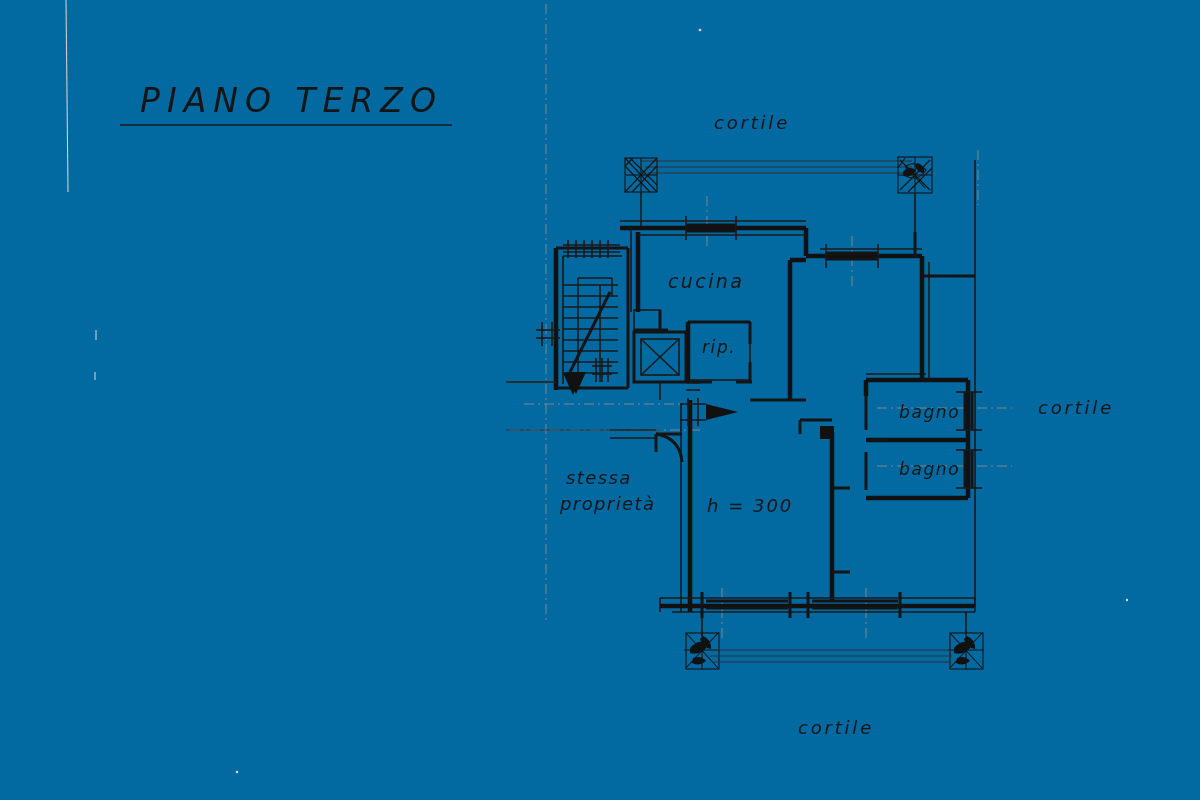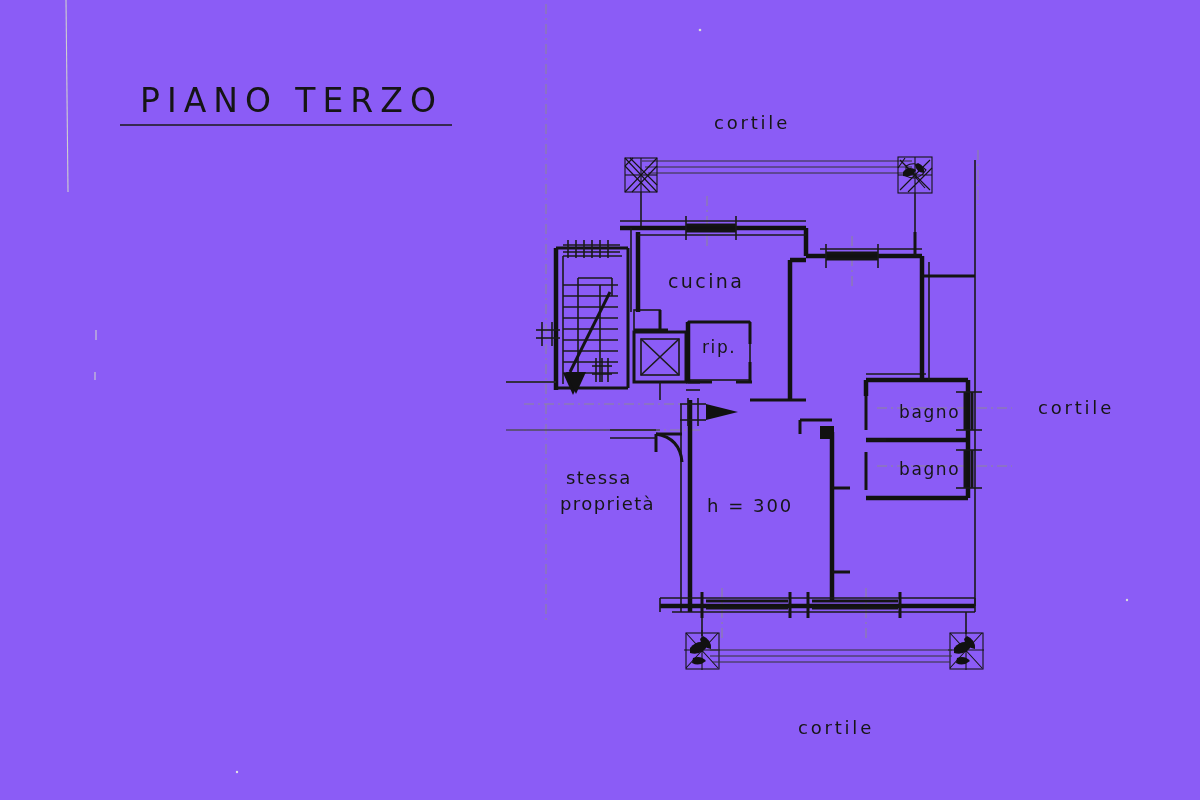--- a/index.html
+++ b/index.html
@@ -11,9 +11,10 @@
     position: relative;
     width: 1200px;
     height: 800px;
-    background: #8b5cf6;
+    background: #0369a1;
     overflow: hidden;
     font-family: "DejaVu Sans", sans-serif;
+    font-style: italic;
   }
   #plan-svg {
     position: absolute;

